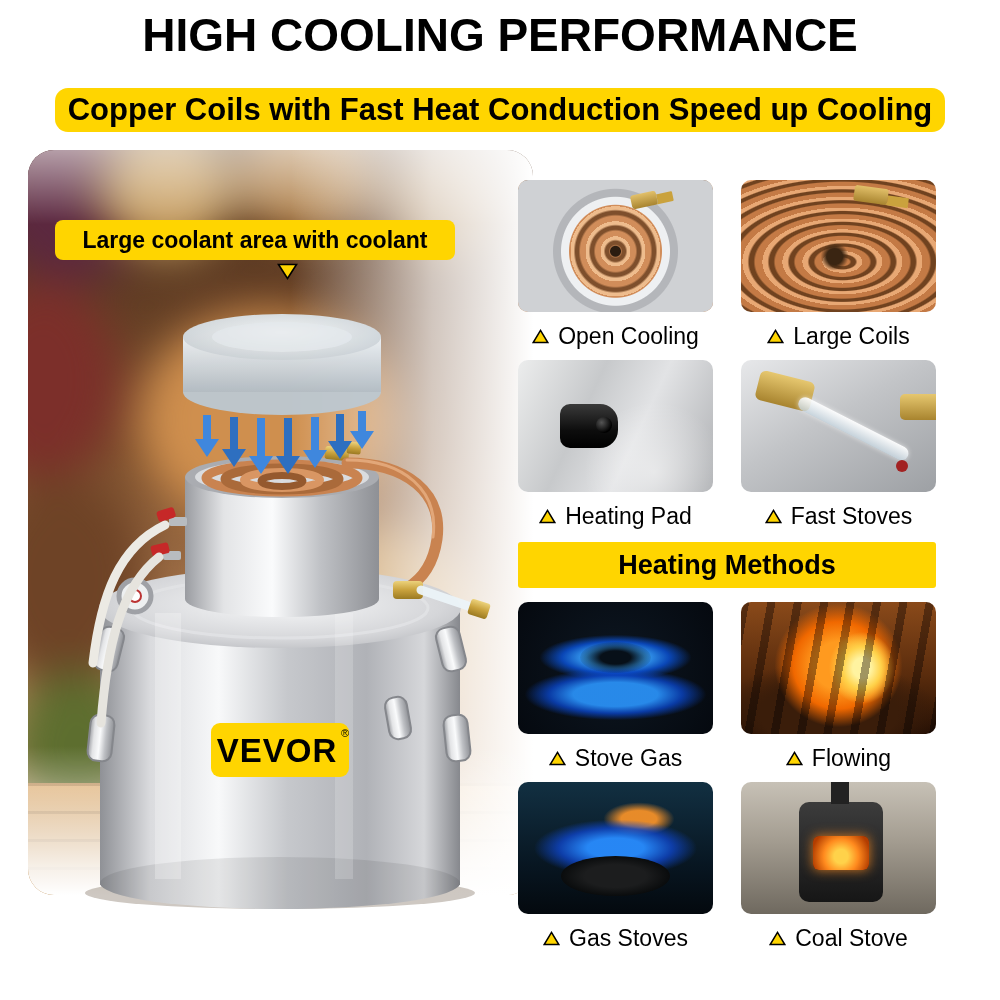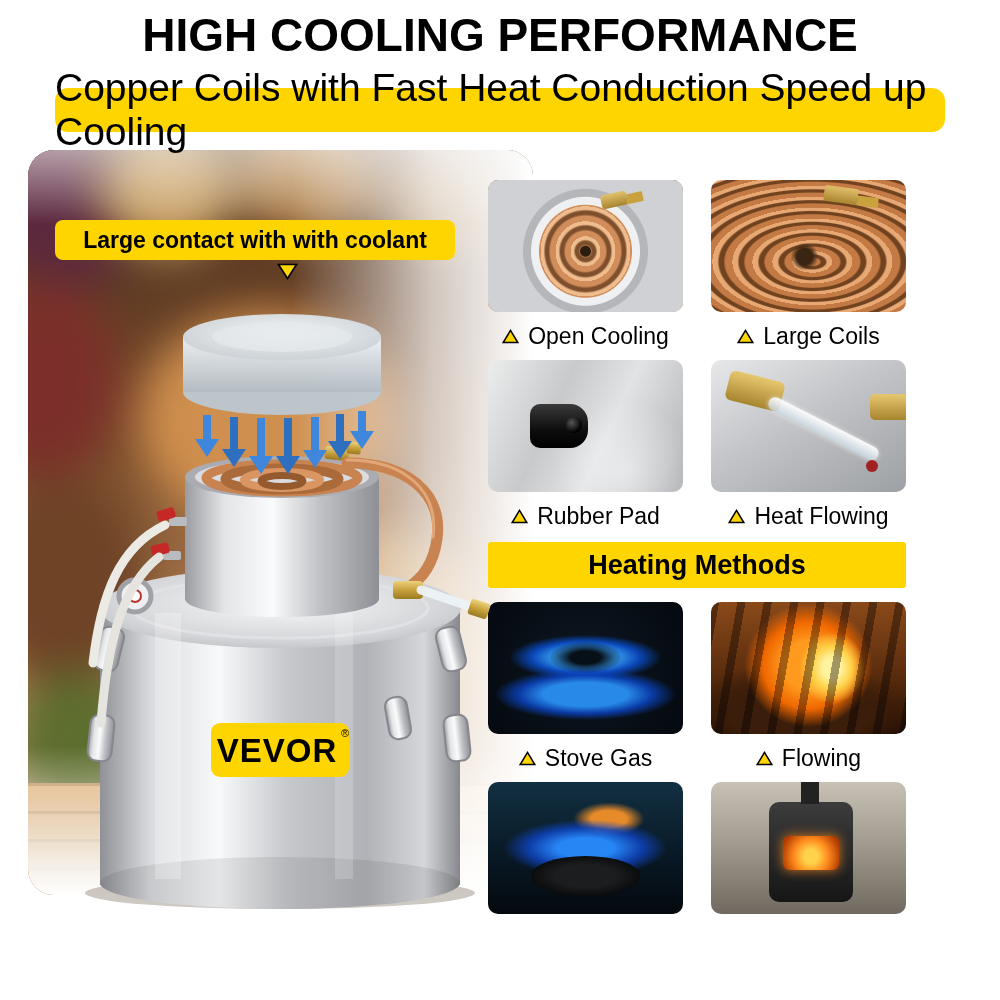--- a/index.html
+++ b/index.html
@@ -10,7 +10,7 @@
          font-size:46px;font-weight:bold;letter-spacing:0px;}
   .banner{position:absolute;left:55px;top:88px;width:890px;height:44px;background:#FFD500;
           display:flex;align-items:center;justify-content:center;
-          font-size:39px;font-weight:normal;border-radius:13px;z-index:5;}
+          font-size:31px;font-weight:bold;border-radius:13px;z-index:5;}
 
   
   .photo{position:absolute;left:28px;top:150px;width:505px;height:745px;border-radius:26px;

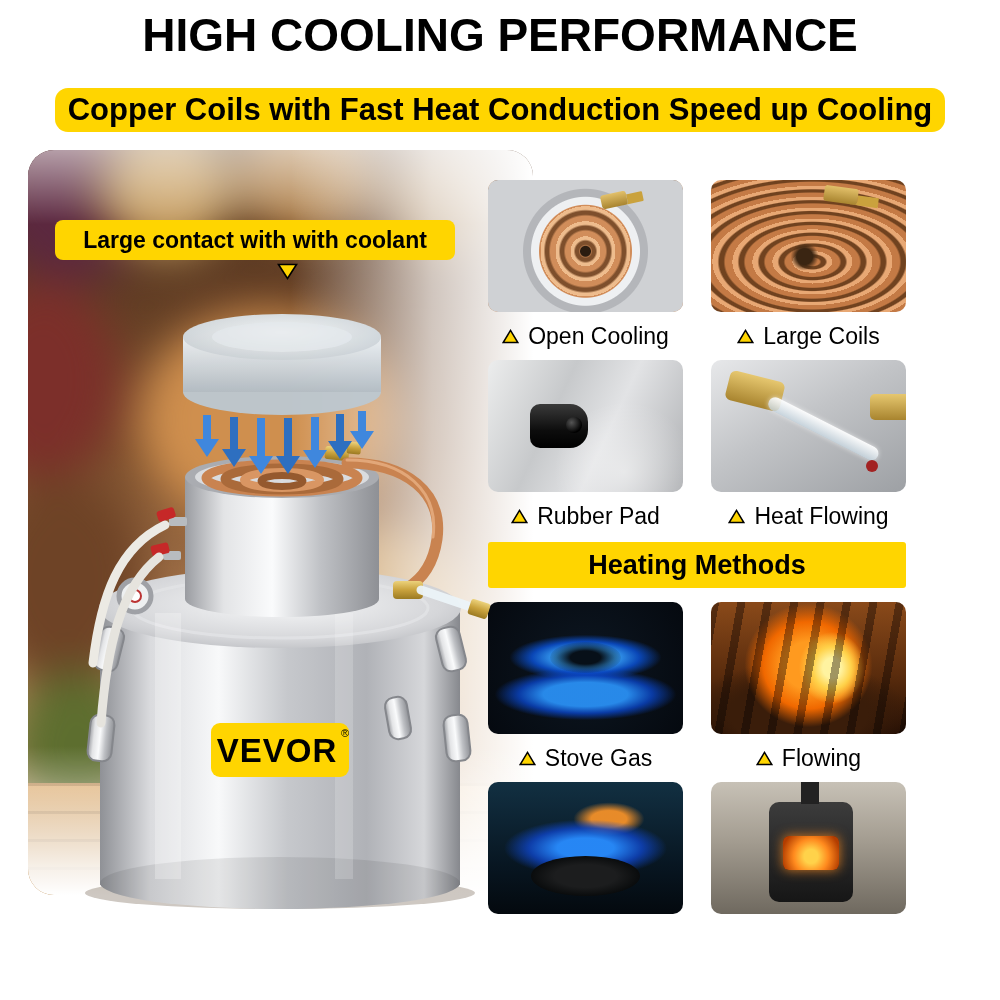--- a/index.html
+++ b/index.html
@@ -147,7 +147,7 @@
       <div class="fade fb"></div>
   </div>
 
-  <div class="callout">Large contact with with coolant</div>
+  <div class="callout">Large coolant area with coolant</div>
   <svg class="callout-arrow" width="21" height="17" viewBox="0 0 21 17">
     <polygon points="1.5,1.5 19.5,1.5 10.5,15.5"></polygon>
   </svg>

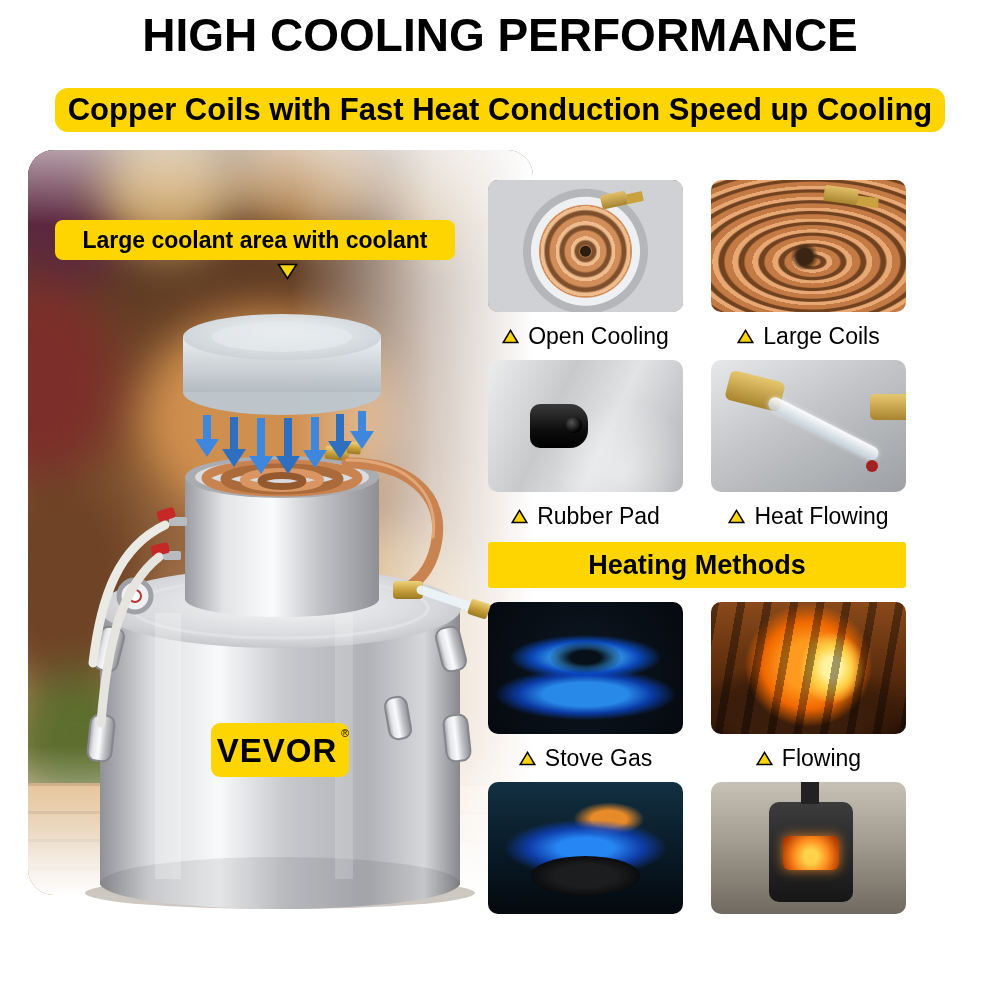--- a/index.html
+++ b/index.html
@@ -44,7 +44,7 @@
   .product{position:absolute;left:35px;top:295px;z-index:3;}
 
   
-  .rightcol{position:absolute;left:488px;top:180px;width:418px;z-index:2;}
+  .rightcol{position:absolute;left:518px;top:180px;width:418px;z-index:2;}
   .tile-row{display:flex;gap:28px;}
   .tile{position:relative;width:195px;height:132px;border-radius:10px;overflow:hidden;}
   .cap-row{display:flex;gap:28px;height:48px;}

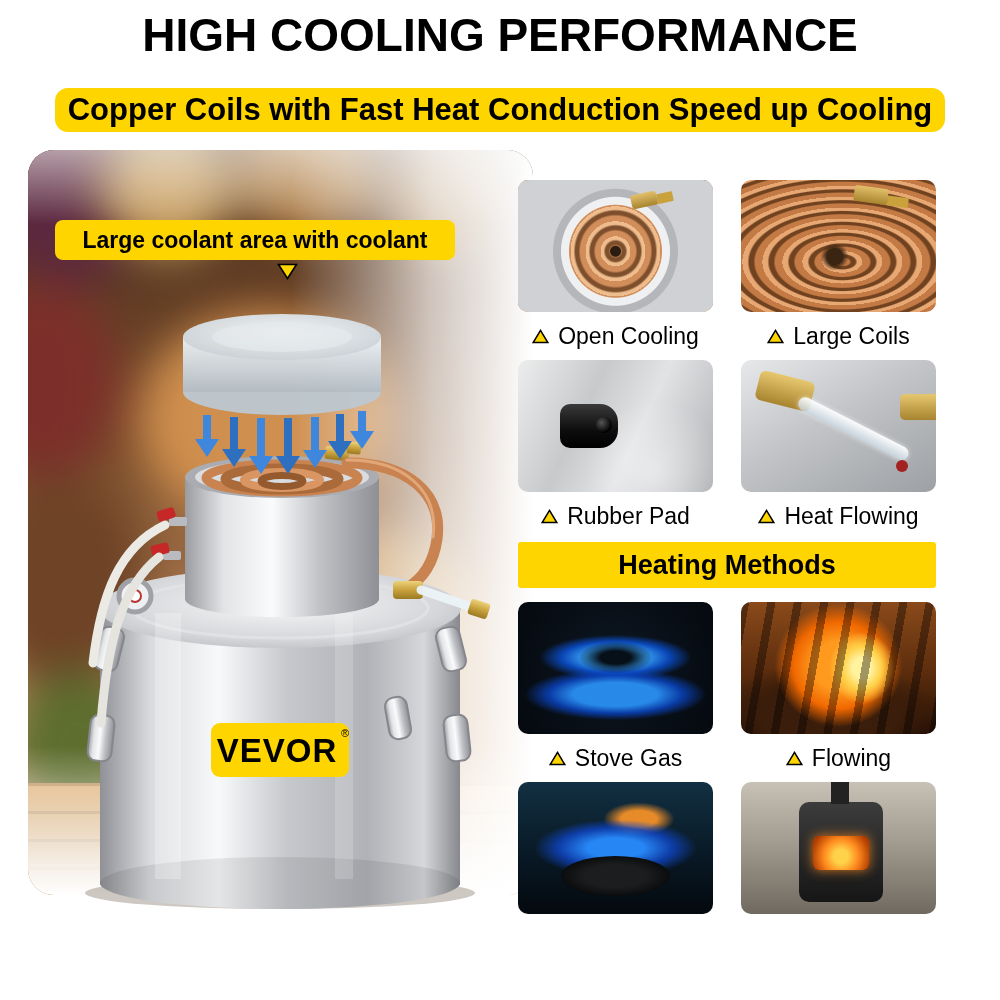--- a/index.html
+++ b/index.html
@@ -296,7 +296,7 @@
         <svg class="tri" width="17" height="15" viewBox="0 0 18 16">
             <polygon points="9,1.5 16.8,14.5 1.2,14.5"></polygon>
           </svg>
-        <span>Rubber Pad</span>
+        <span>Heating Pad</span>
       </div>
       <div class="cap">
         <svg class="tri" width="17" height="15" viewBox="0 0 18 16">

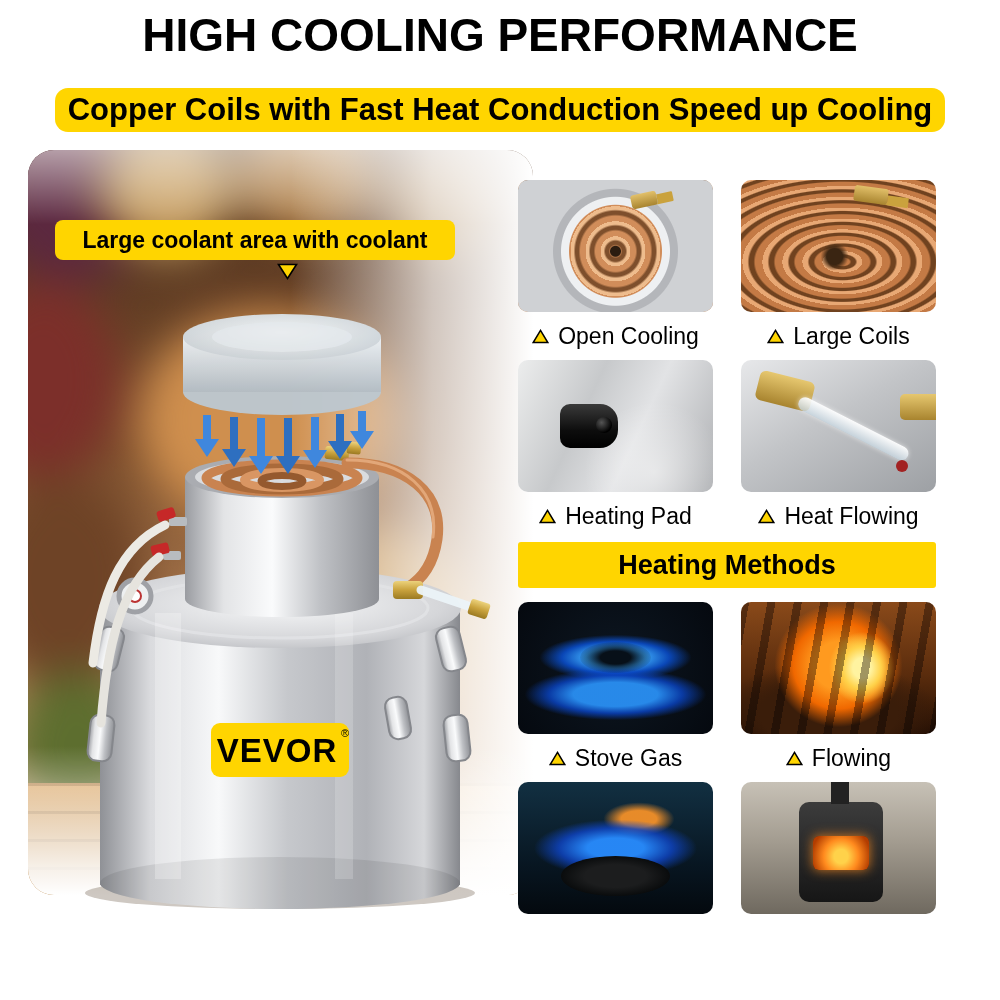--- a/index.html
+++ b/index.html
@@ -302,7 +302,7 @@
         <svg class="tri" width="17" height="15" viewBox="0 0 18 16">
             <polygon points="9,1.5 16.8,14.5 1.2,14.5"></polygon>
           </svg>
-        <span>Heat Flowing</span>
+        <span>Fast Stoves</span>
       </div>
     </div>
 

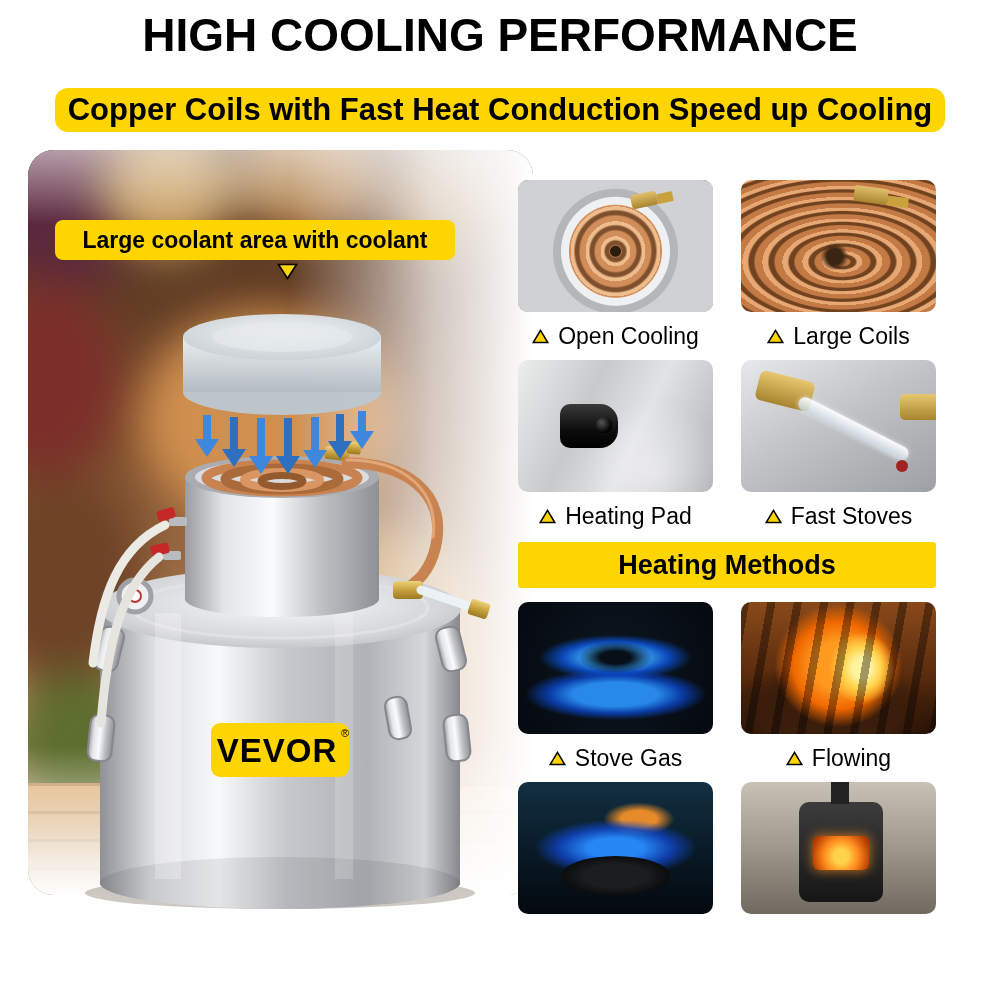--- a/index.html
+++ b/index.html
@@ -335,6 +335,20 @@
         <div class="stove"></div>
       </div>
     </div>
+    <div class="cap-row">
+      <div class="cap">
+        <svg class="tri" width="17" height="15" viewBox="0 0 18 16">
+            <polygon points="9,1.5 16.8,14.5 1.2,14.5"></polygon>
+          </svg>
+        <span>Gas Stoves</span>
+      </div>
+      <div class="cap">
+        <svg class="tri" width="17" height="15" viewBox="0 0 18 16">
+            <polygon points="9,1.5 16.8,14.5 1.2,14.5"></polygon>
+          </svg>
+        <span>Coal Stove</span>
+      </div>
+    </div>
 
   </div>
 </div>

